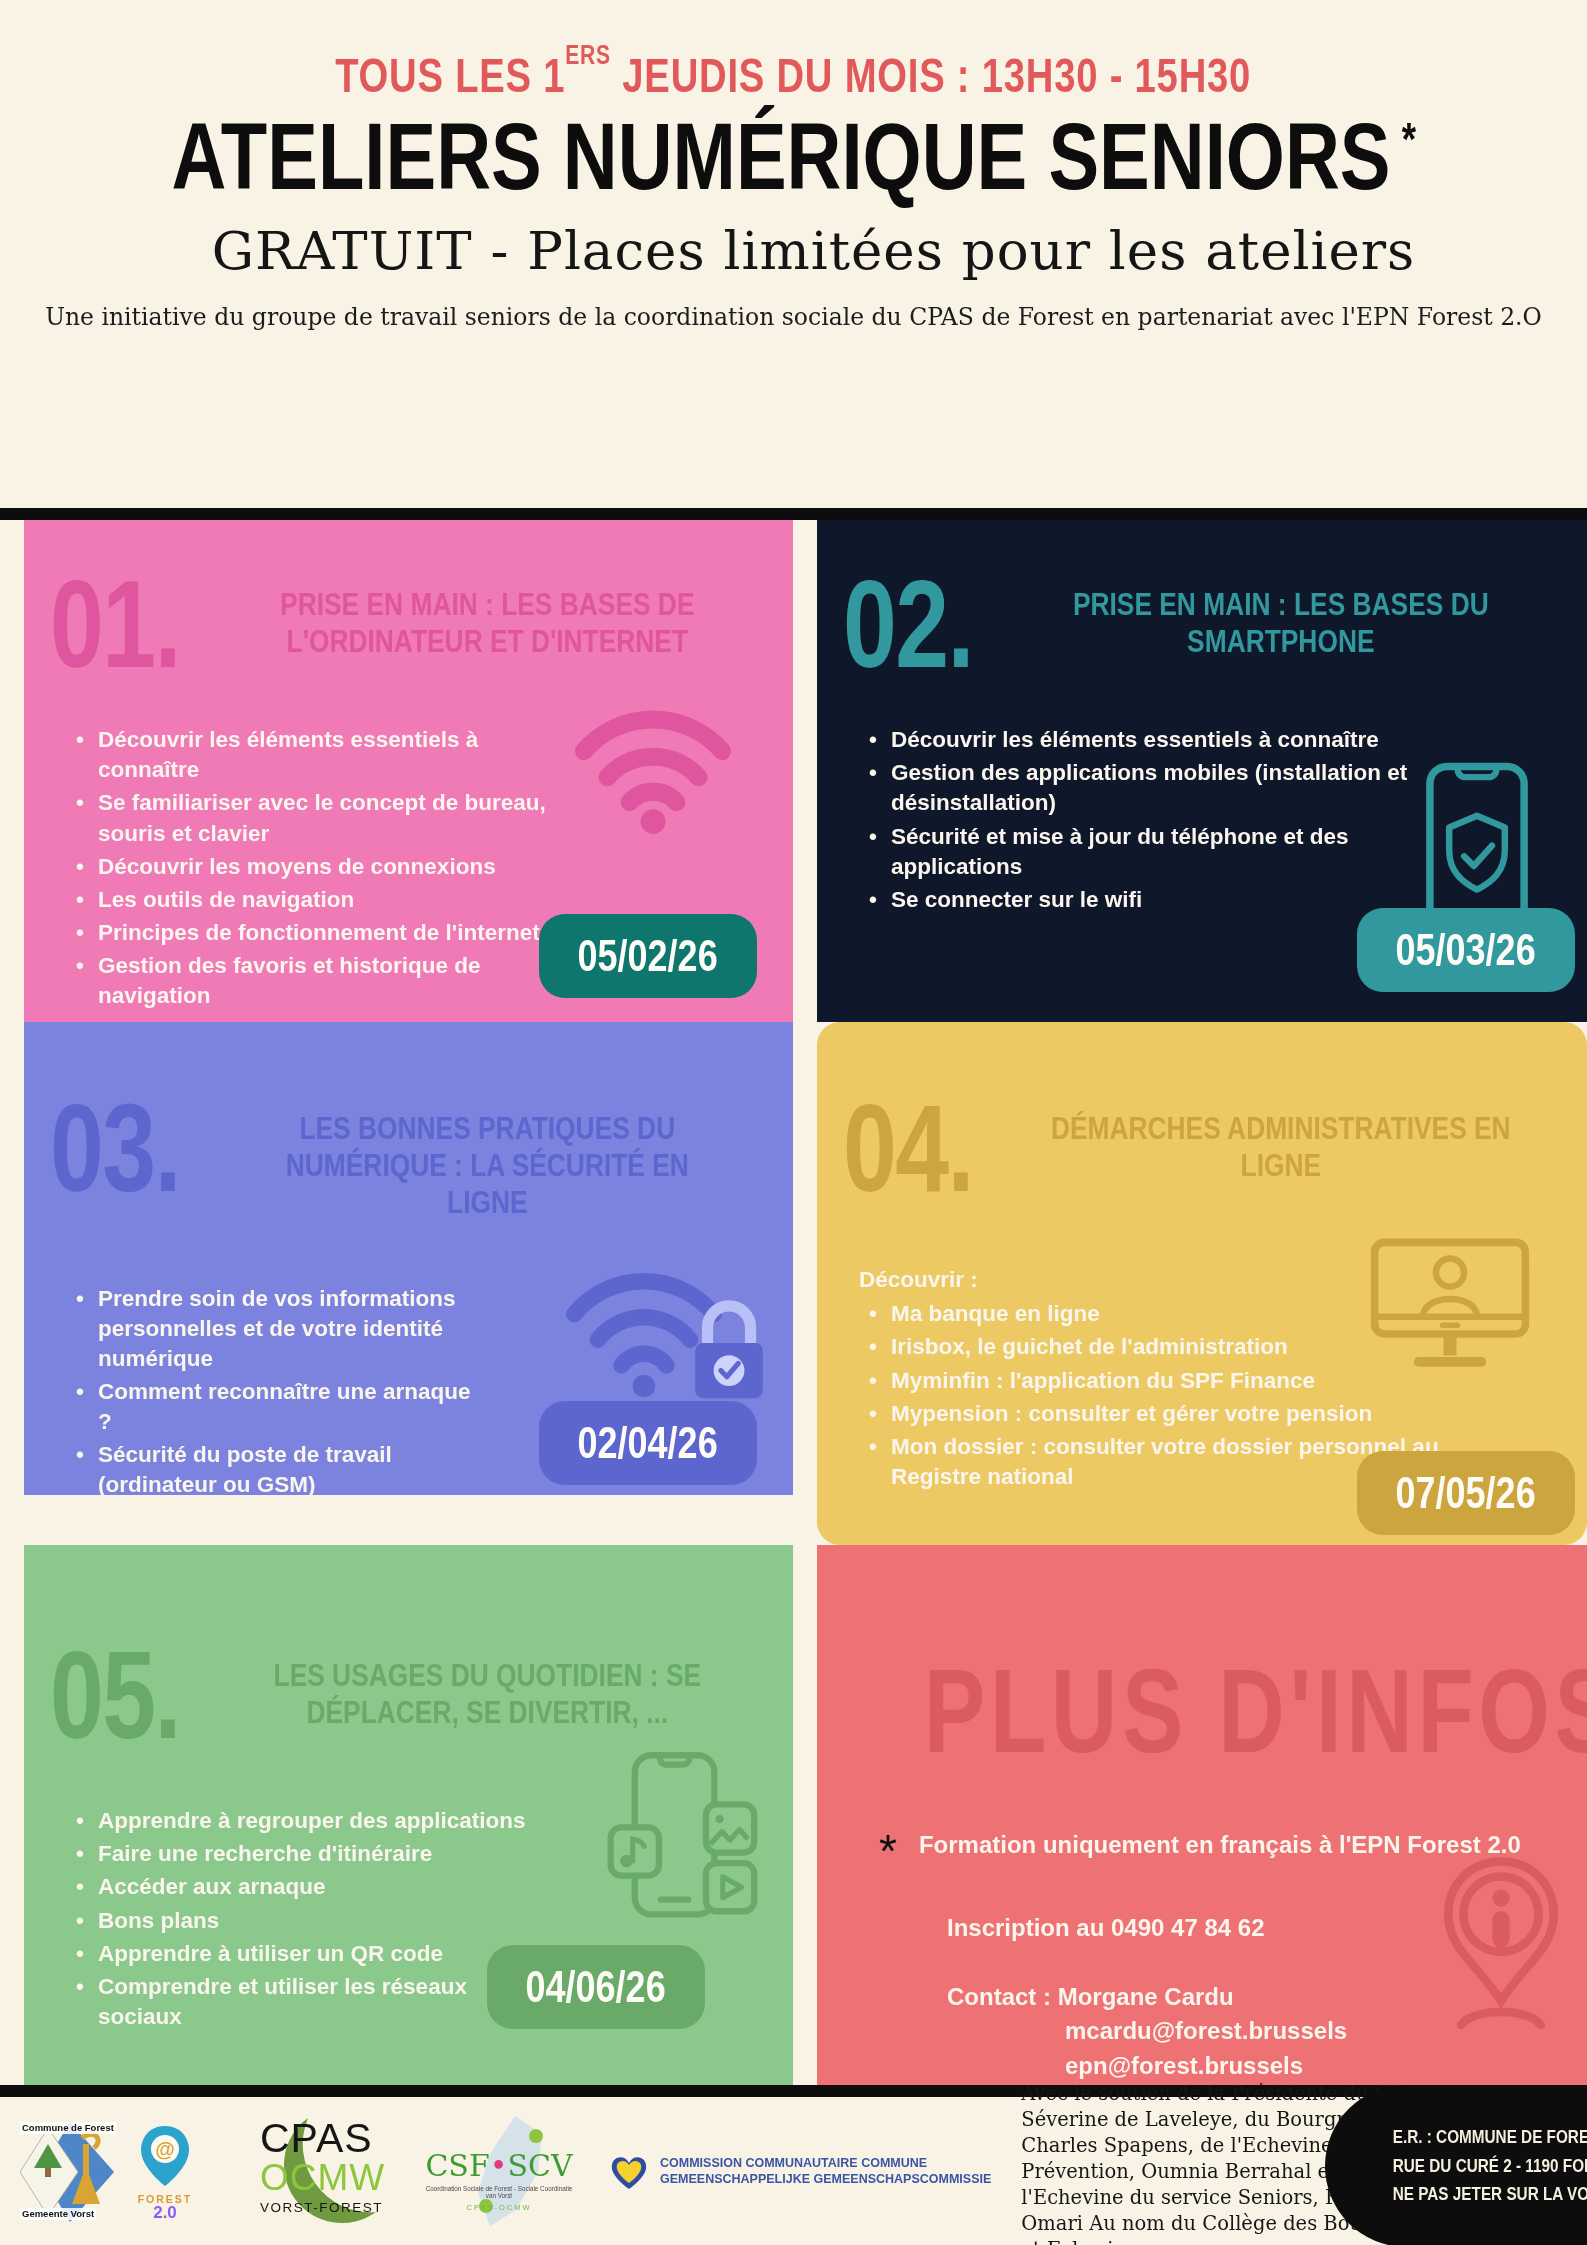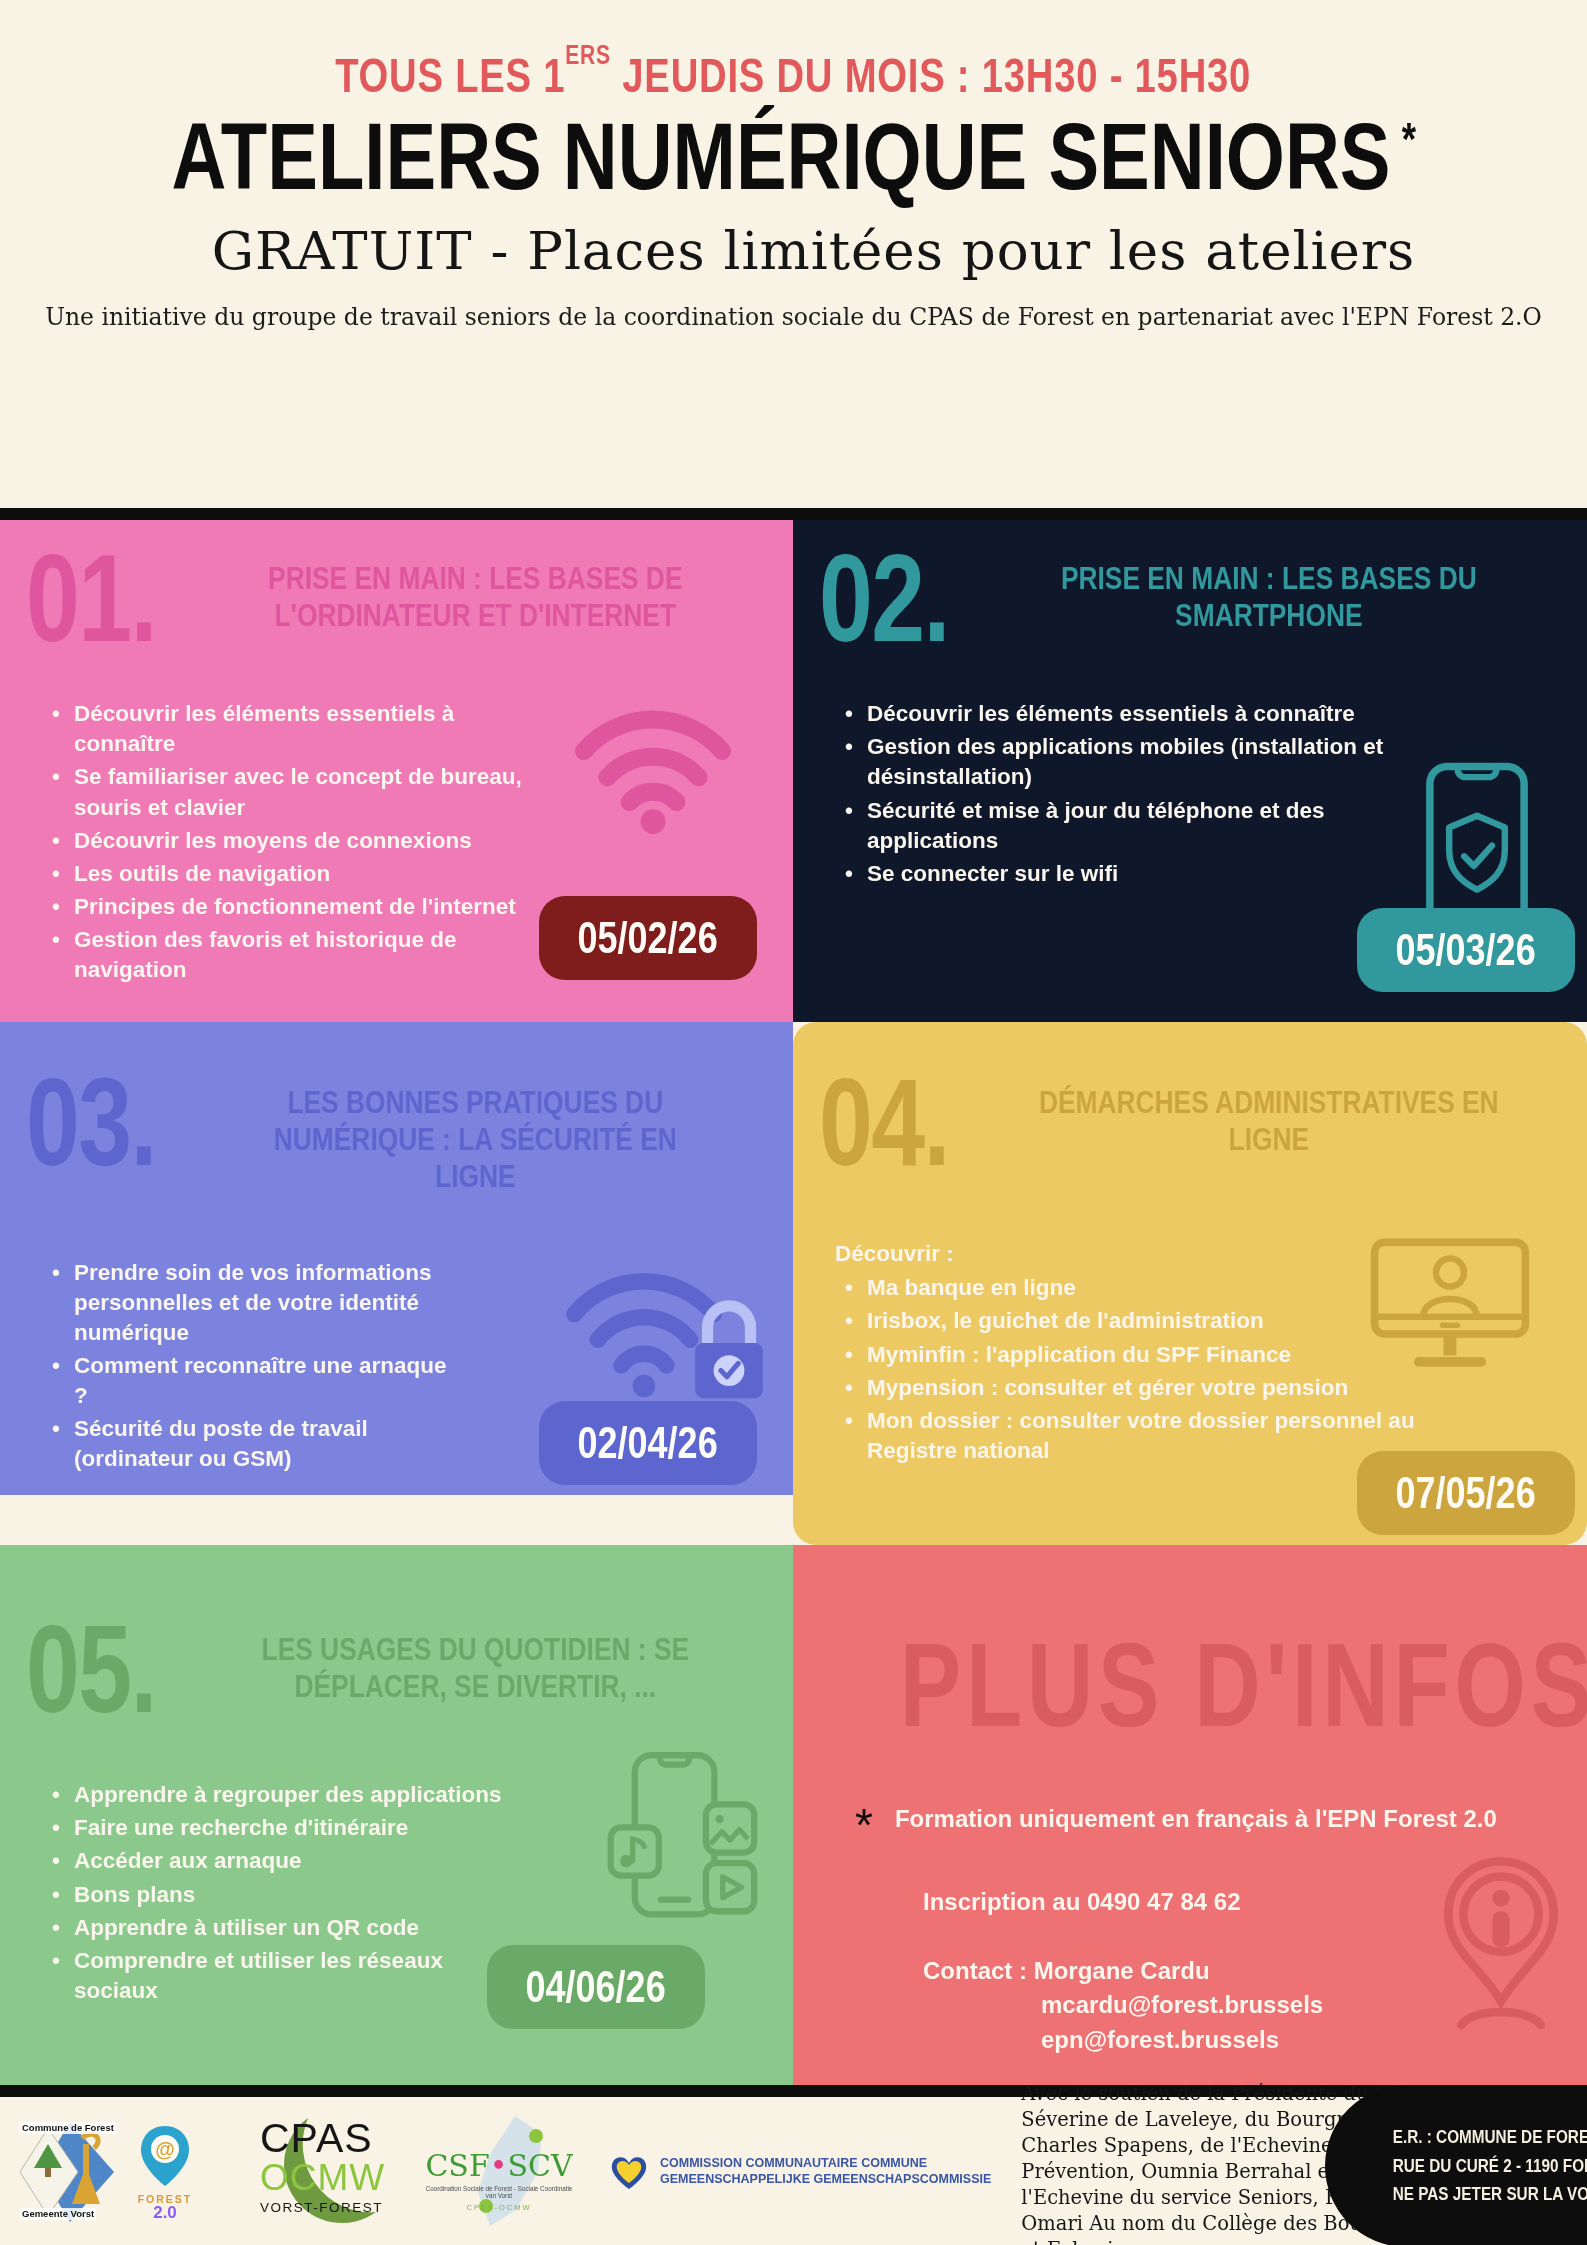--- a/index.html
+++ b/index.html
@@ -29,7 +29,7 @@
 
   
   .grid{ display:grid; grid-template-columns:793px 794px; }
-  .block{ position:relative; overflow:hidden; padding-top:24px; }
+  .block{ position:relative; overflow:hidden; padding-top:50px;margin-left:24px; }
   .b1{ background:#ef7ab5; height:502px; }
   .b2{ background:#0f172a; height:502px; }
   .b3{ background:#7b83de; height:473px; }

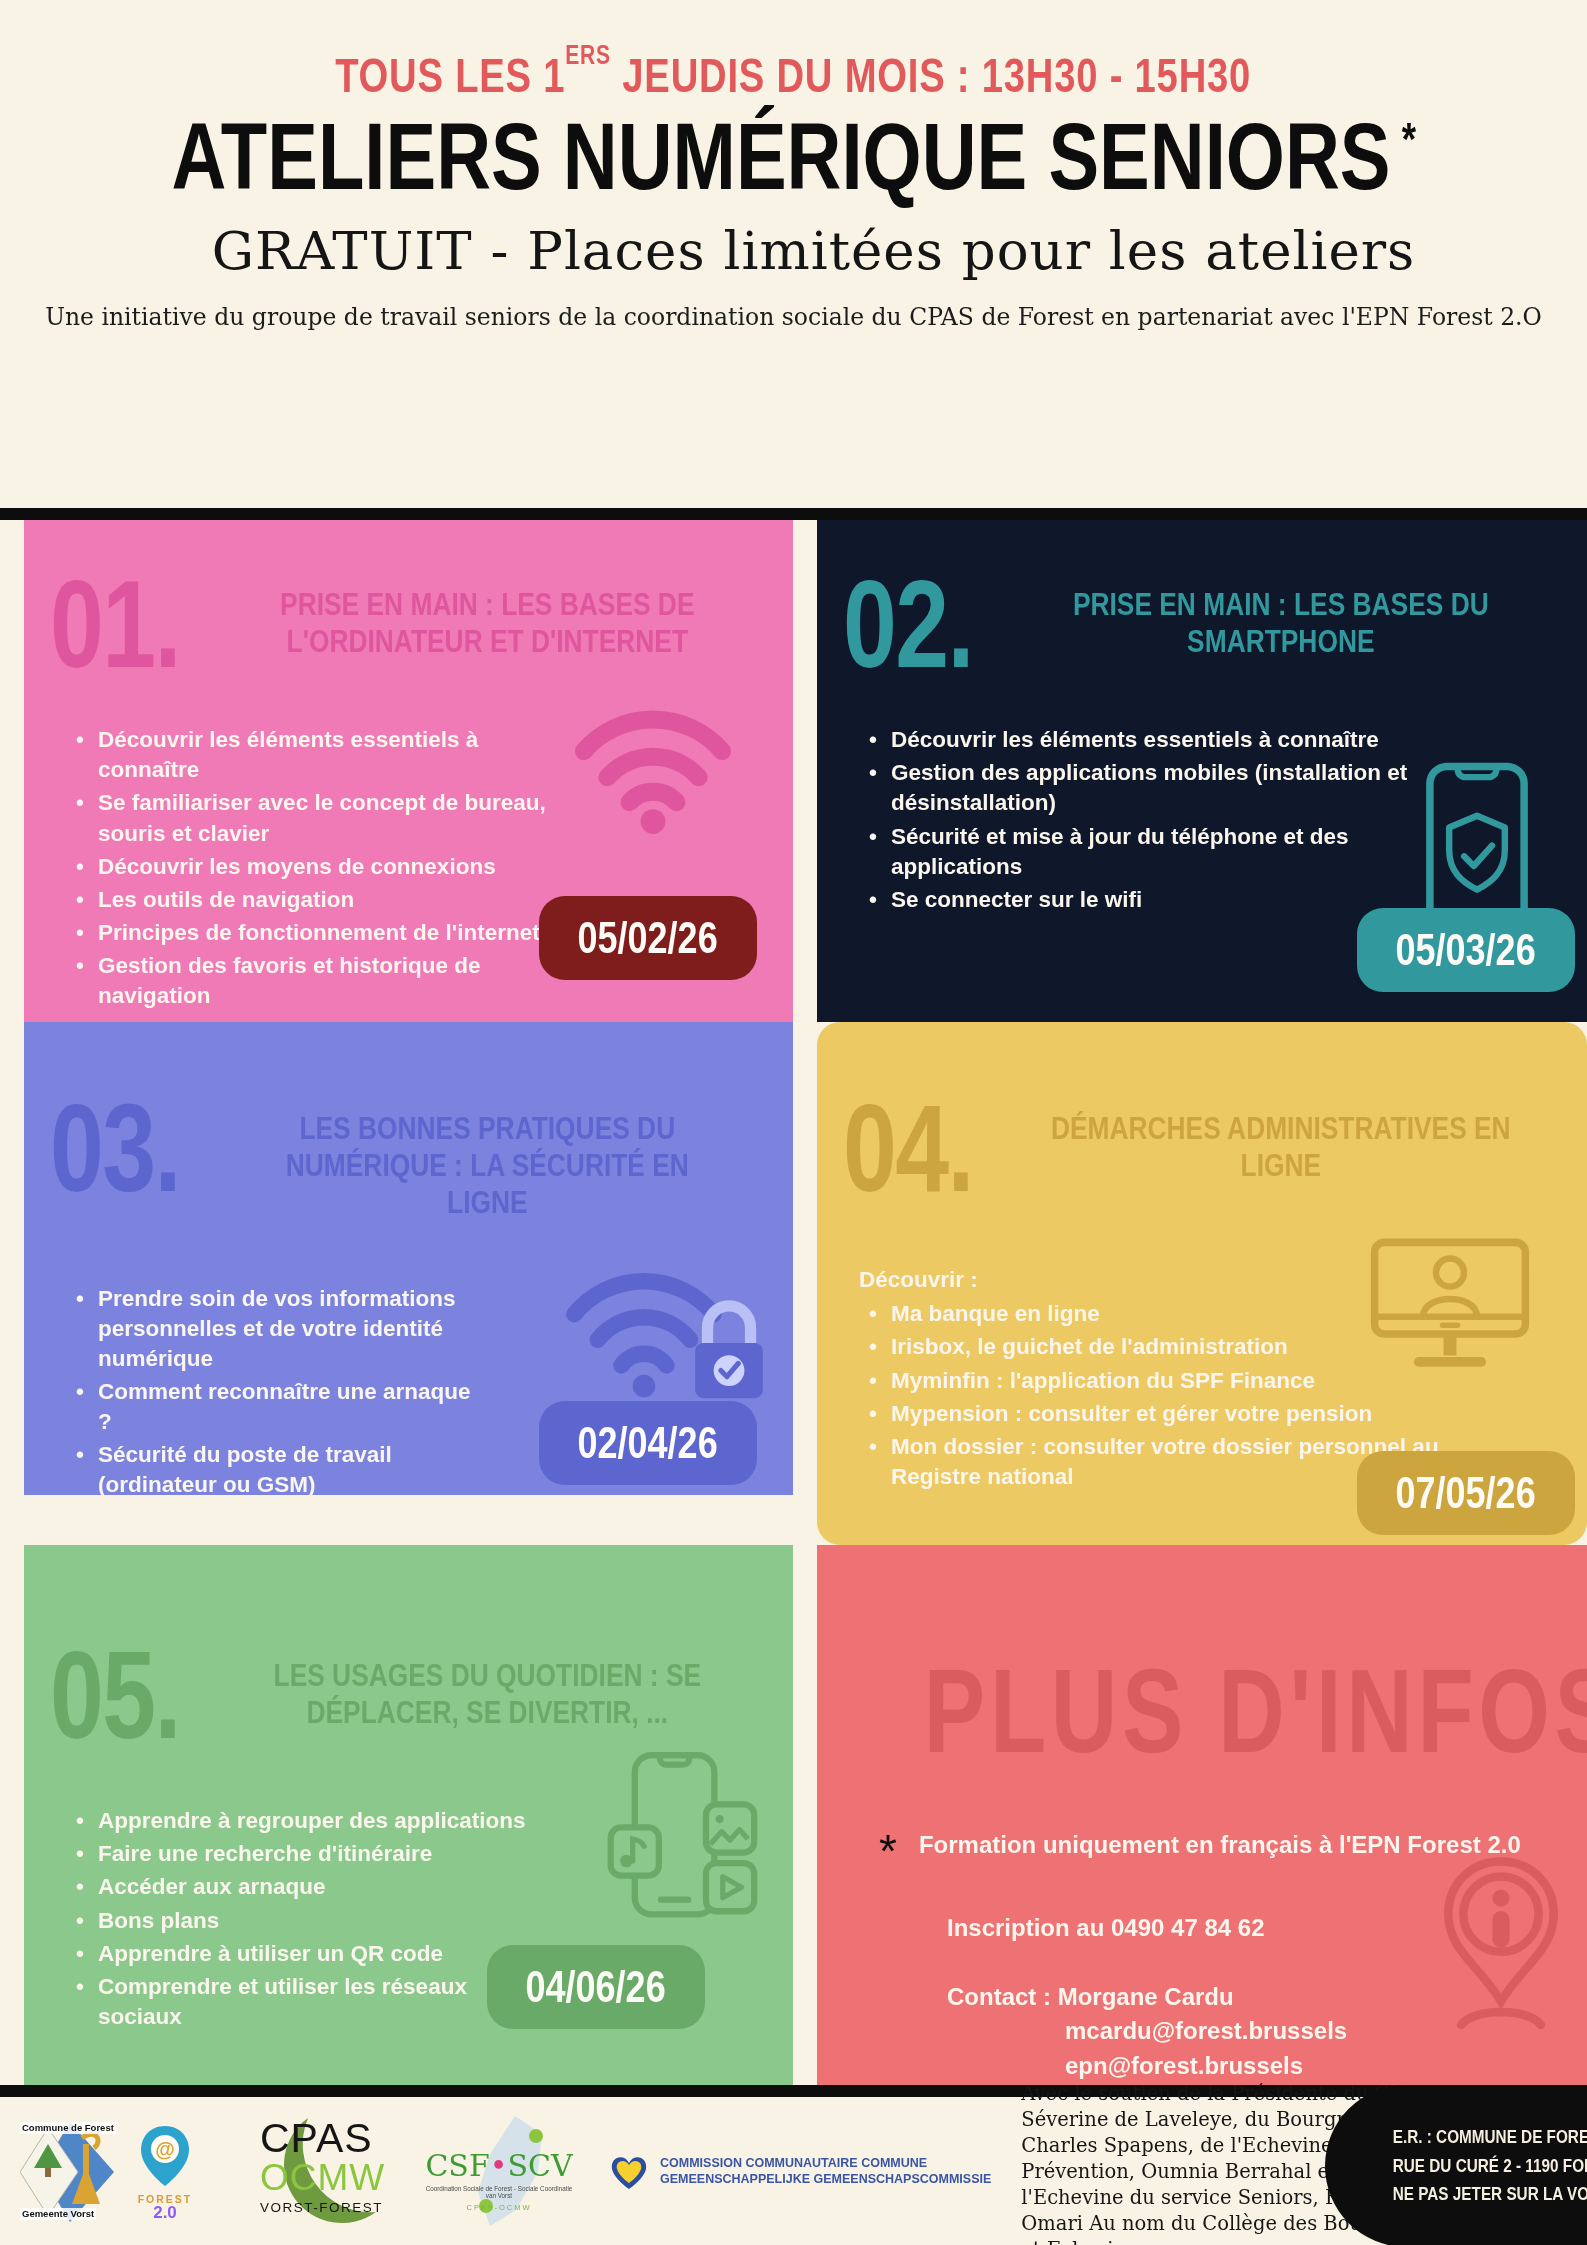--- a/index.html
+++ b/index.html
@@ -61,7 +61,7 @@
 
   .date-badge{ position:absolute; display:flex; align-items:center; justify-content:center;
     width:218px; height:84px; border-radius:26px; color:#fdfbf6; font-size:45px; font-weight:800; }
-  .b1 .date-badge{ background:#7f1d1d; right:36px; bottom:42px; }
+  .b1 .date-badge{ background:#0f766e; right:36px; bottom:24px; }
   .b2 .date-badge{ background:#31999d; right:12px; bottom:30px; }
   .b3 .date-badge{ background:#5d66cf; right:36px; bottom:10px; }
   .b4 .date-badge{ background:#cda53e; right:12px; bottom:10px; }

